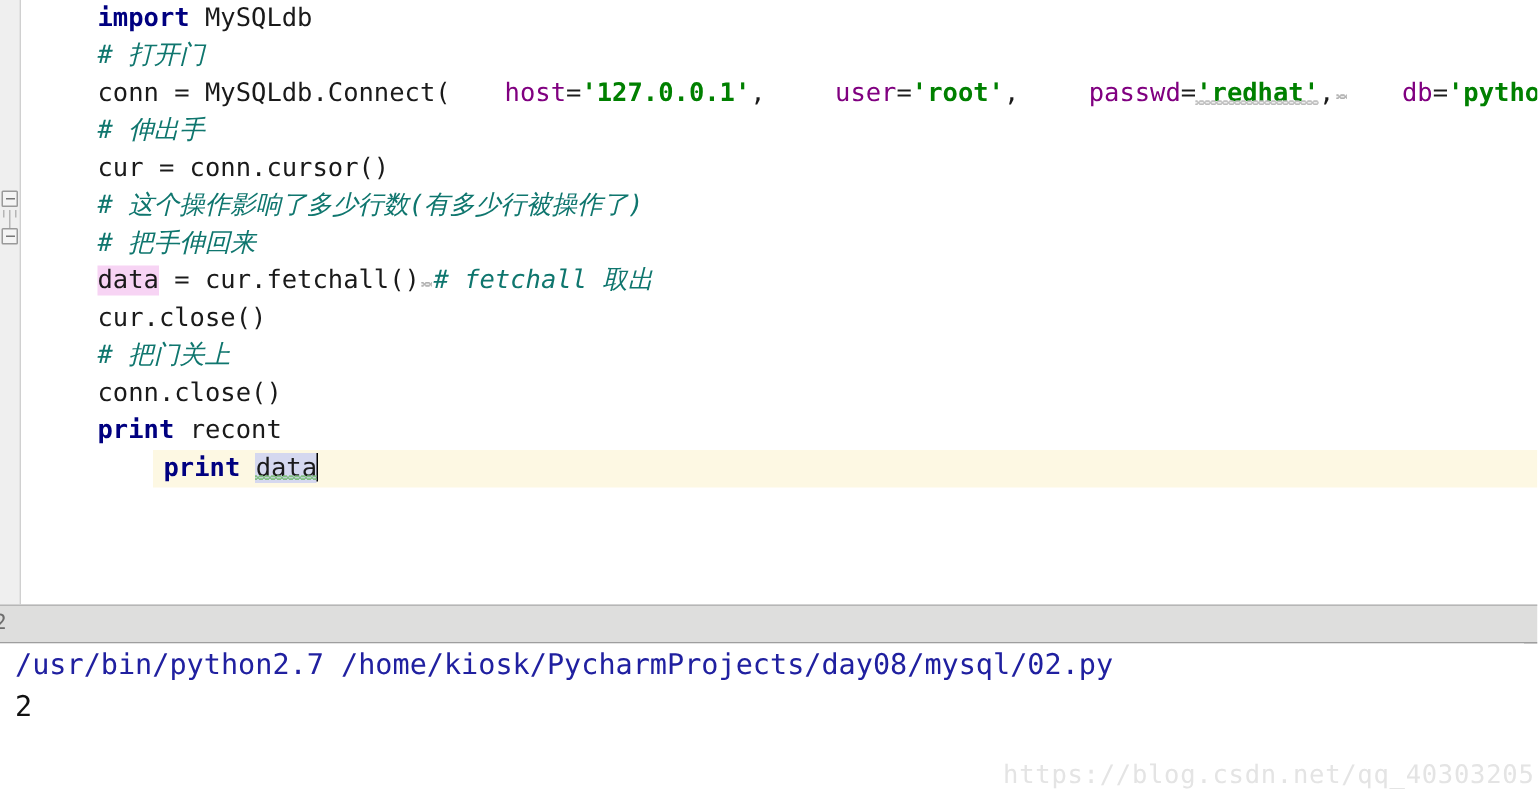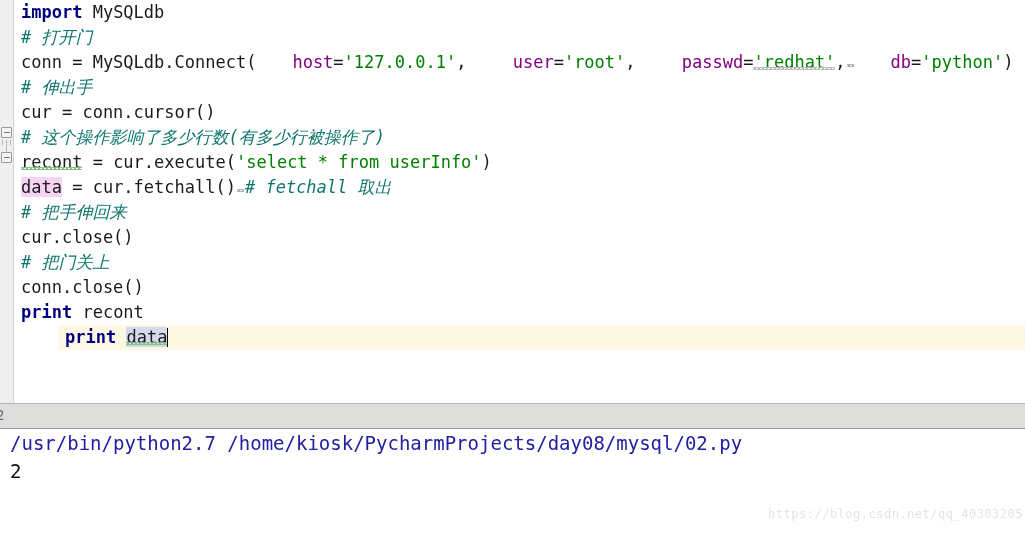--- a/index.html
+++ b/index.html
@@ -42,7 +42,7 @@
   }
 
   #codearea {
-    position:absolute; left:14px; top:0; right:0; height:308px;
+    position:absolute; left:14px; top:0; right:0; height:308px;padding-left:44px;
   }
   .line {
     position:relative; height:25px; line-height:25px;

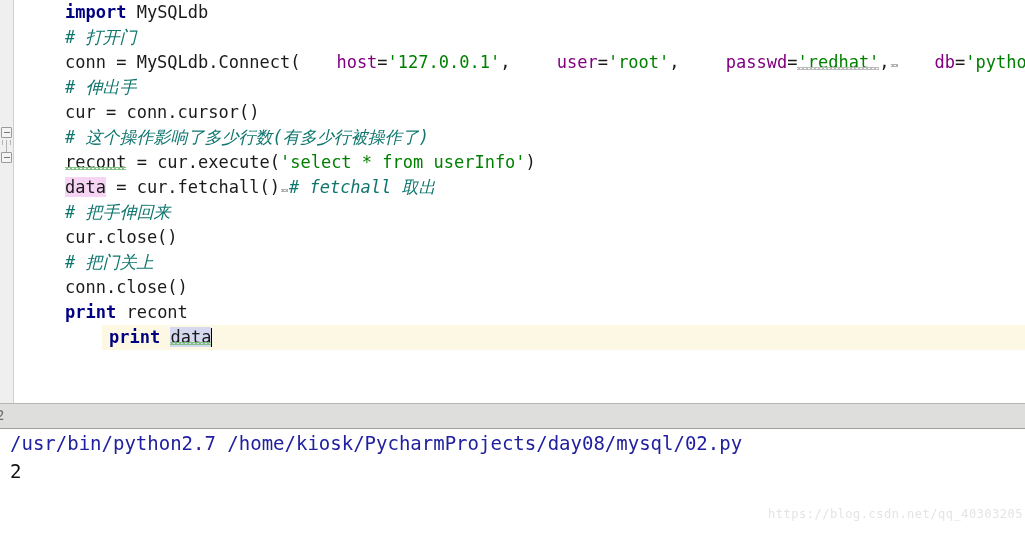--- a/index.html
+++ b/index.html
@@ -53,7 +53,7 @@
 
   .kw      { color:#000080; font-weight:bold; }
   .cmt     { color:#0f766e; font-style:italic; }
-  .str     { color:#008000; font-weight:normal;text-align:right; }
+  .str     { color:#008000; font-weight:bold;text-align:right; }
   .kwarg   { color:#800080;margin-left:36px; }
   .plain   { color:#1a1a1a; }
   .punct   { color:#1a1a1a; }

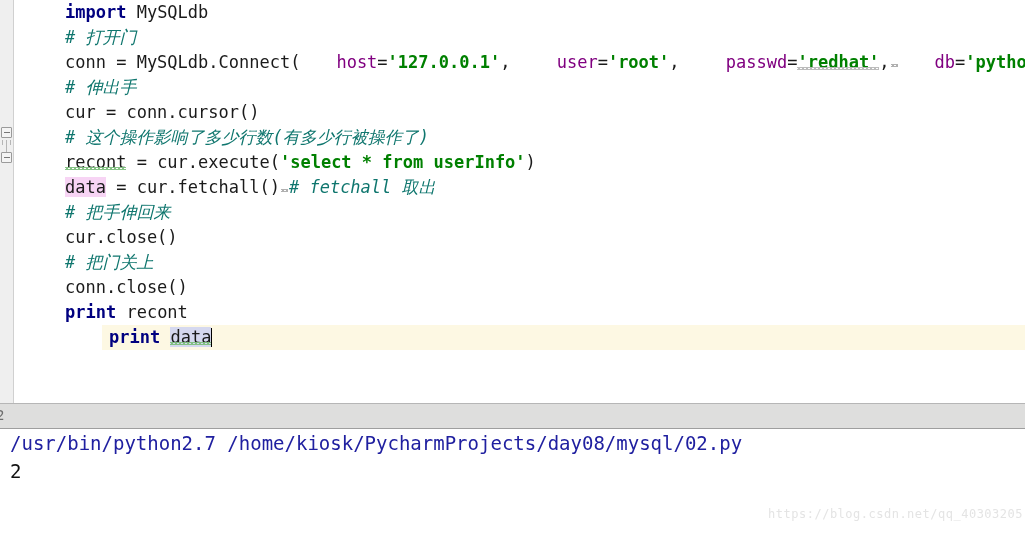--- a/index.html
+++ b/index.html
@@ -141,7 +141,6 @@
         <div class="line"><span class="cmt"># 伸出手</span></div>
         <div class="line"><span class="plain">cur = conn.cursor()</span></div>
         <div class="line"><span class="cmt"># 这个操作影响了多少行数(有多少行被操作了)</span></div>
-        <div class="line"><span class="plain squig">recont</span><span class="plain"> = cur.execute(</span><span class="str">'select * from userInfo'</span><span class="punct">)</span></div>
         <div class="line"><span class="plain hl-pink">data</span><span class="plain"> = cur.fetchall()</span><span class="tick"></span><span class="cmt"># fetchall 取出</span></div>
         <div class="line"><span class="cmt"># 把手伸回来</span></div>
         <div class="line"><span class="plain">cur.close()</span></div>

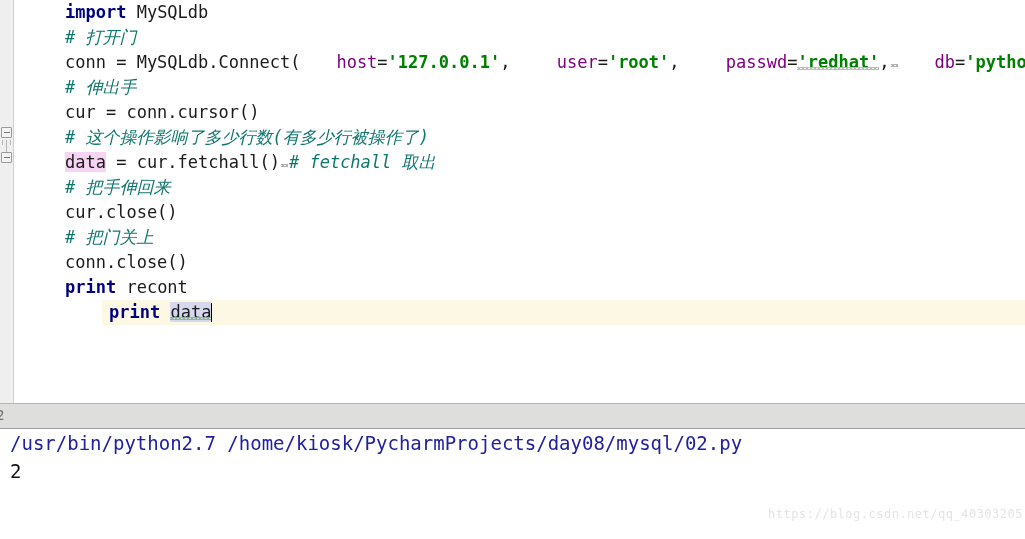--- a/index.html
+++ b/index.html
@@ -141,8 +141,8 @@
         <div class="line"><span class="cmt"># 伸出手</span></div>
         <div class="line"><span class="plain">cur = conn.cursor()</span></div>
         <div class="line"><span class="cmt"># 这个操作影响了多少行数(有多少行被操作了)</span></div>
+        <div class="line"><span class="cmt"># 把手伸回来</span></div>
         <div class="line"><span class="plain hl-pink">data</span><span class="plain"> = cur.fetchall()</span><span class="tick"></span><span class="cmt"># fetchall 取出</span></div>
-        <div class="line"><span class="cmt"># 把手伸回来</span></div>
         <div class="line"><span class="plain">cur.close()</span></div>
         <div class="line"><span class="cmt"># 把门关上</span></div>
         <div class="line"><span class="plain">conn.close()</span></div>

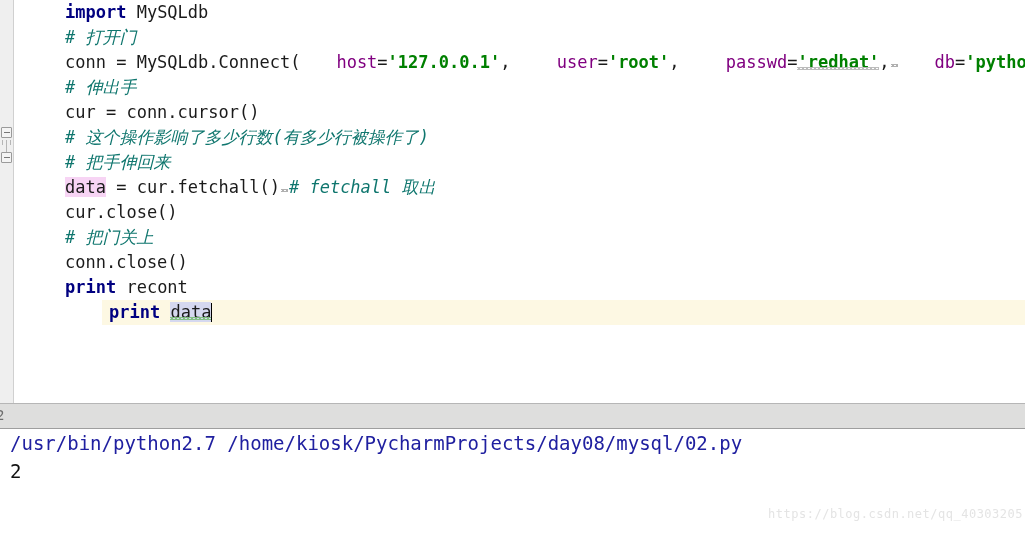--- a/index.html
+++ b/index.html
@@ -116,7 +116,7 @@
   #watermark {
     position:absolute; right:0px; top:507px; width:1025px;
     text-align:right; padding-right:2px;
-    font-size:12px; color:#e4e4e4; letter-spacing:.5px;
+    font-size:17px; color:#e4e4e4; letter-spacing:.5px;
     font-family:"DejaVu Sans Mono","Liberation Mono",monospace;
   }
 </style>

